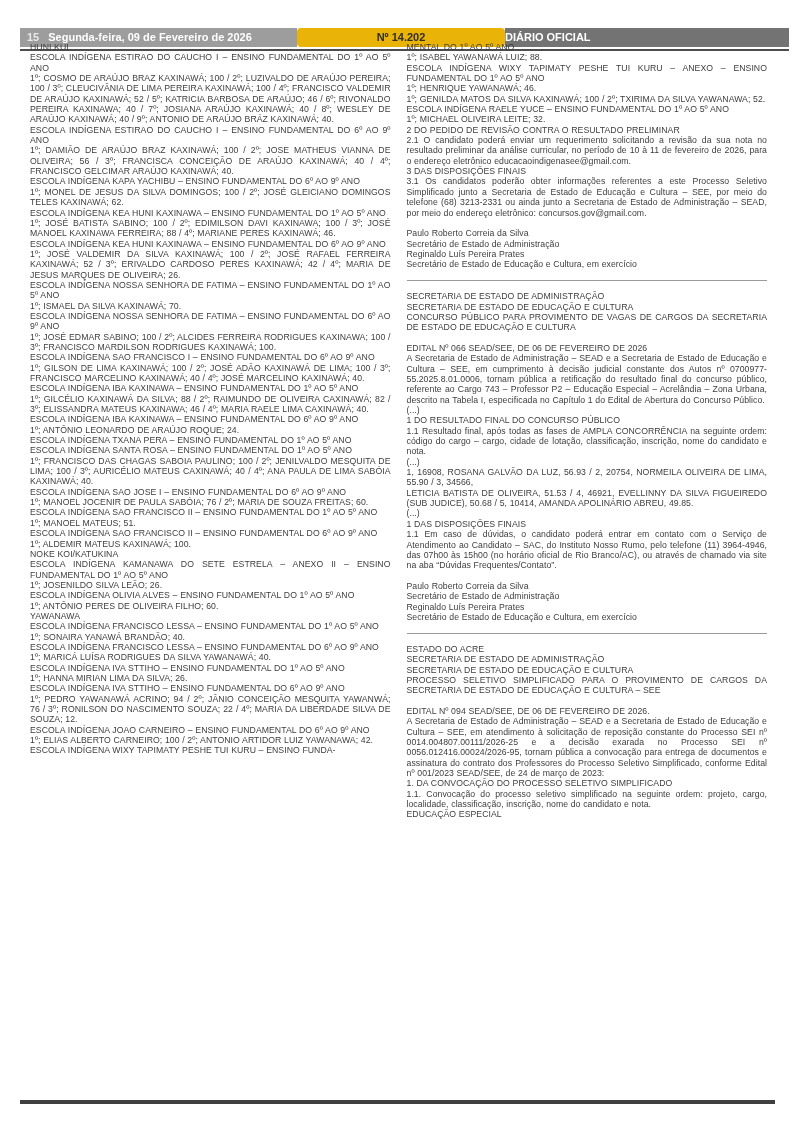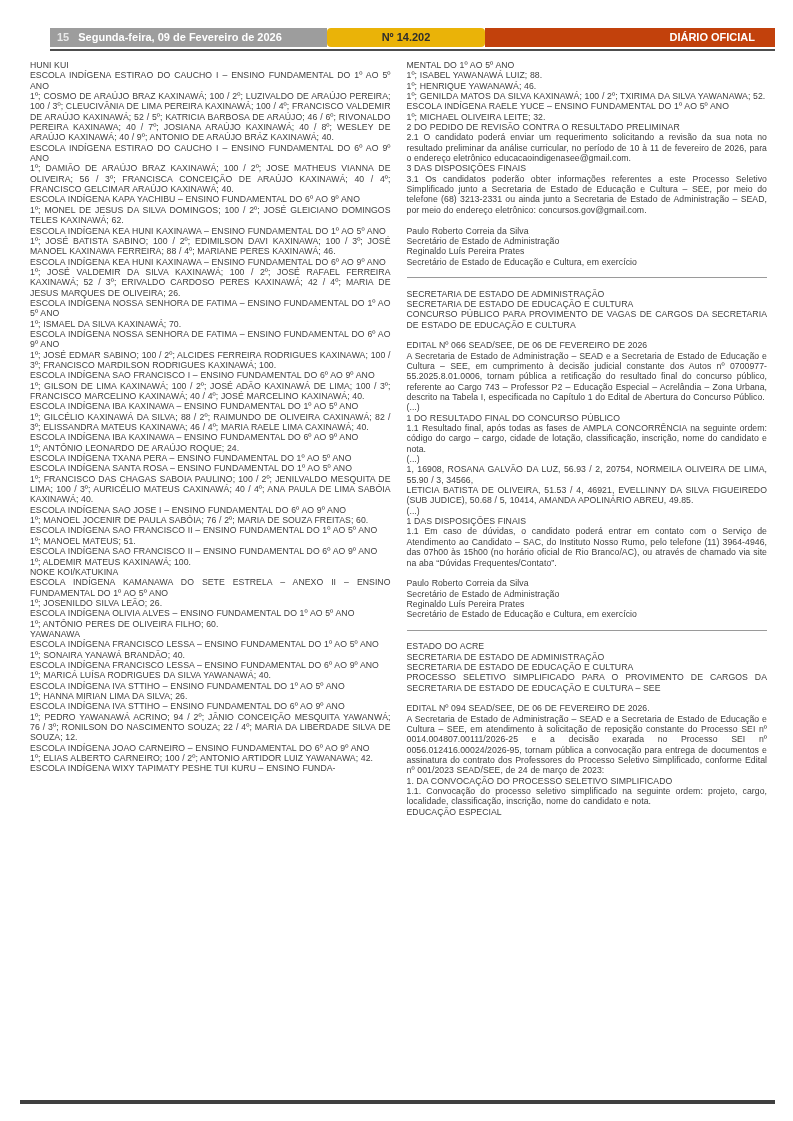--- a/index.html
+++ b/index.html
@@ -13,7 +13,7 @@
   }
   .masthead {
     position: absolute;
-    left: 20px; right: 18px; top: 28px; margin-left: 30px;
+    left: 20px; right: 4px; top: 28px;
   }
   .bar { display: flex; height: 19px; }
   .seg {

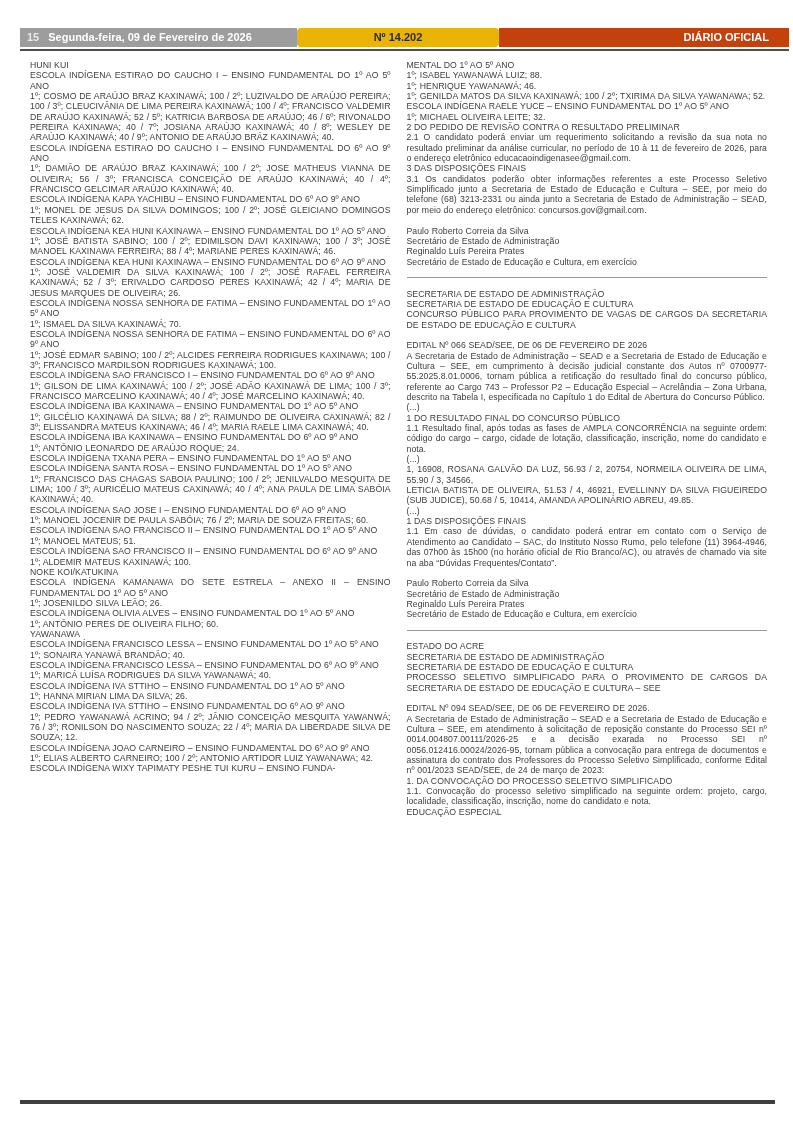--- a/index.html
+++ b/index.html
@@ -34,9 +34,9 @@
   }
   .seg-right {
     flex: 0 0 270px;
-    background: #c2410c; color: #ffffff;
-    text-align: right;
-    padding-right: 20px;
+    background: #737373; color: #ffffff;
+    text-align: left;
+    padding-right: 14px;
   }
   .header-rule {
     height: 2px; background: #4d4d4d; margin-top: 2px;

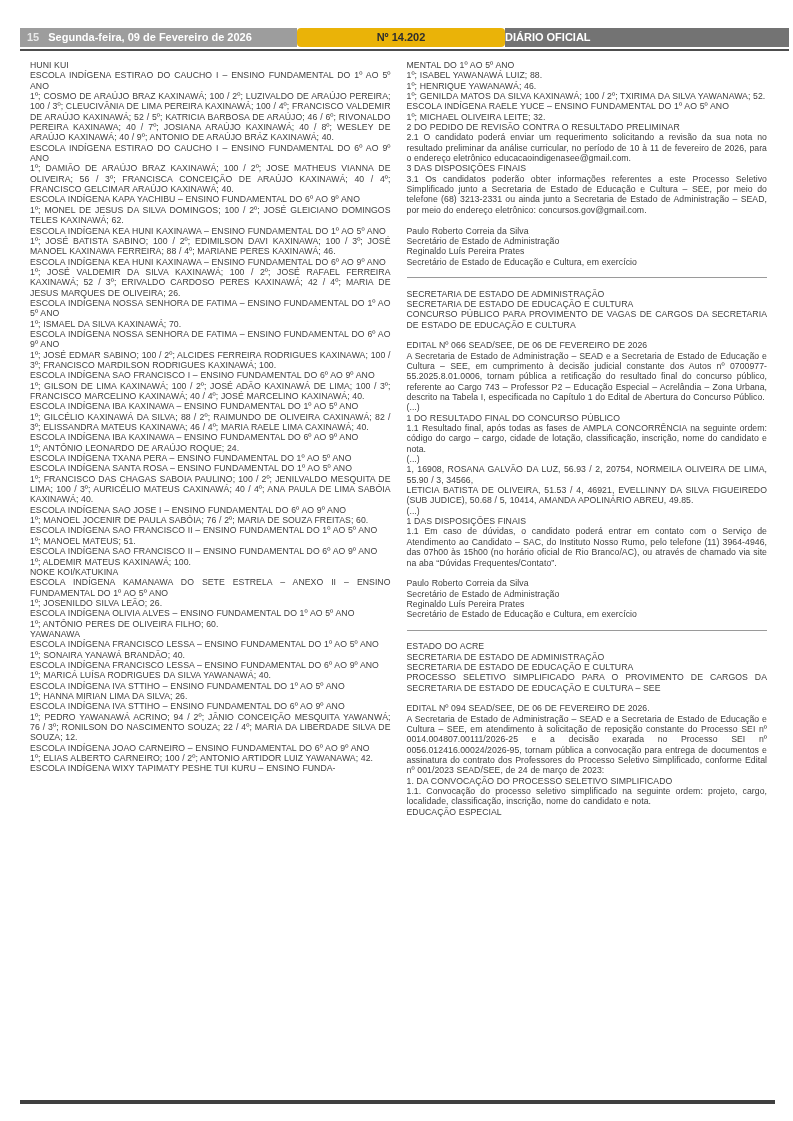--- a/index.html
+++ b/index.html
@@ -43,7 +43,7 @@
   }
   .columns {
     position: absolute;
-    left: 30px; right: 26px; top: 60px;
+    left: 30px; right: 26px; top: 42px;
     display: flex; gap: 16px;
   }
   .column { flex: 1 1 0; min-width: 0; }

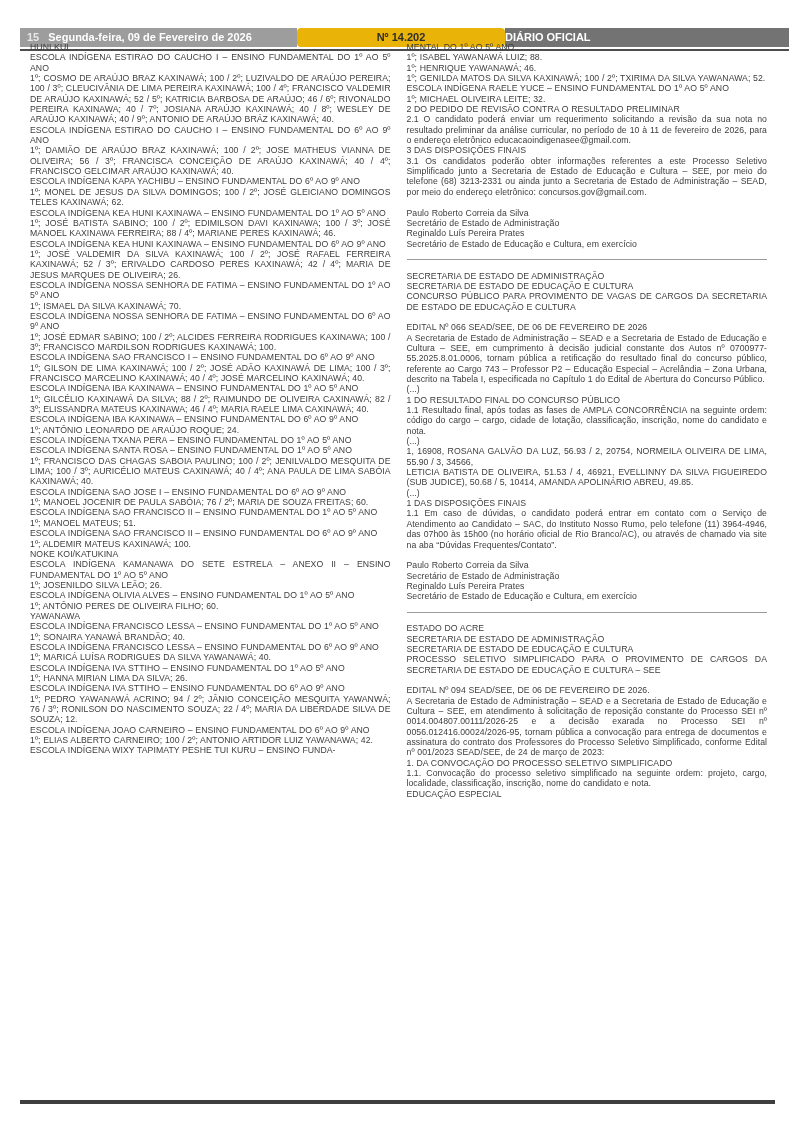--- a/index.html
+++ b/index.html
@@ -135,6 +135,7 @@
   <div class="column" id="col-right">
       <p>MENTAL DO 1º AO 5º ANO</p>
       <p>1º; ISABEL YAWANAWÁ LUIZ; 88.</p>
+      <p>ESCOLA INDÍGENA WIXY TAPIMATY PESHE TUI KURU – ANEXO – ENSINO FUNDAMENTAL DO 1º AO 5º ANO</p>
       <p>1º; HENRIQUE YAWANAWÁ; 46.</p>
       <p>1º; GENILDA MATOS DA SILVA KAXINAWÁ; 100 / 2º; TXIRIMA DA SILVA YAWANAWA; 52.</p>
       <p>ESCOLA INDÍGENA RAELE YUCE – ENSINO FUNDAMENTAL DO 1º AO 5º ANO</p>

